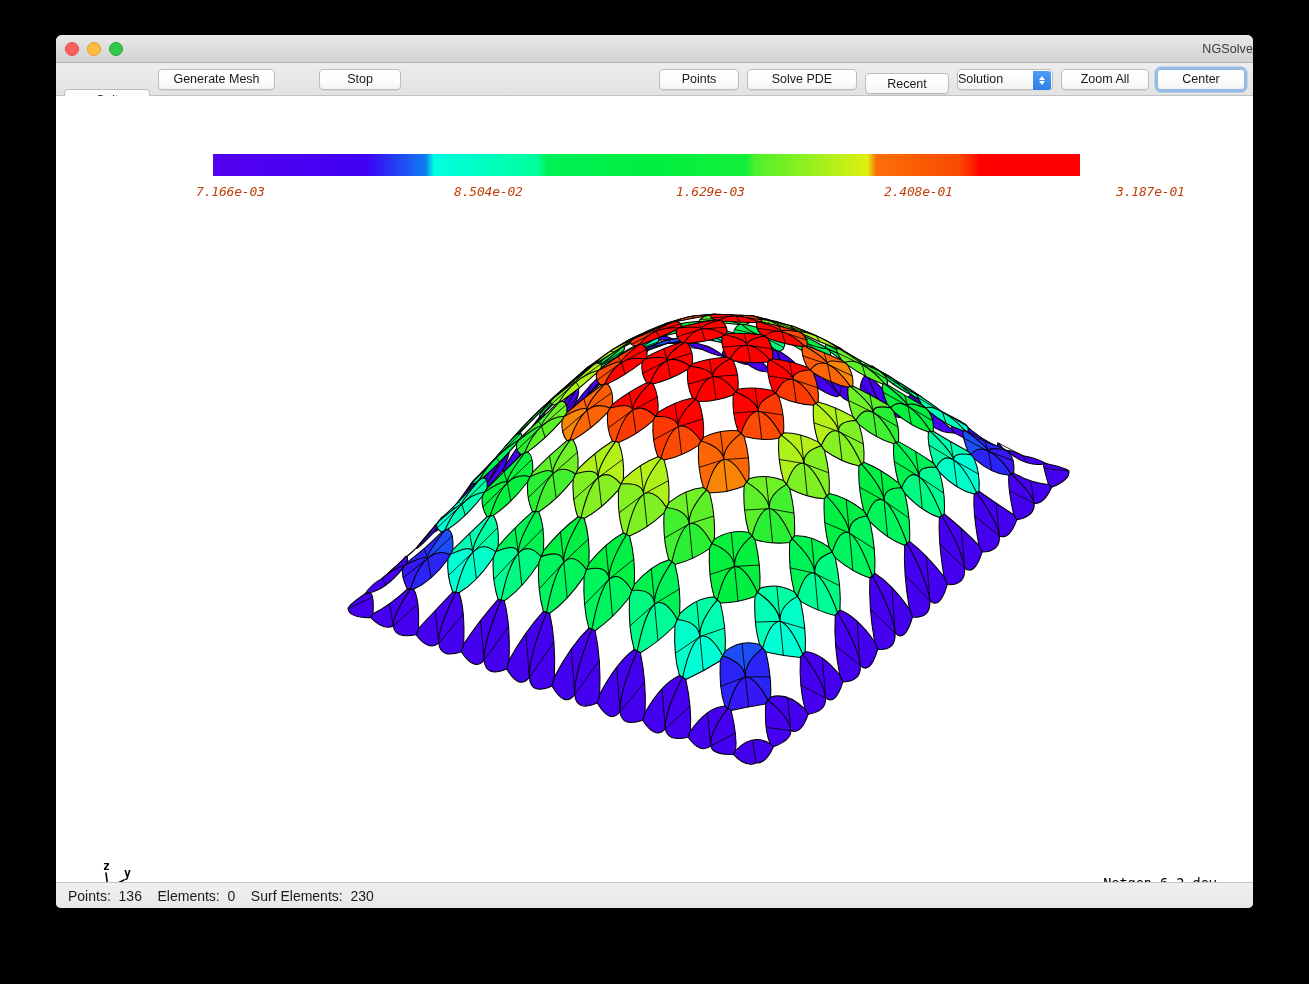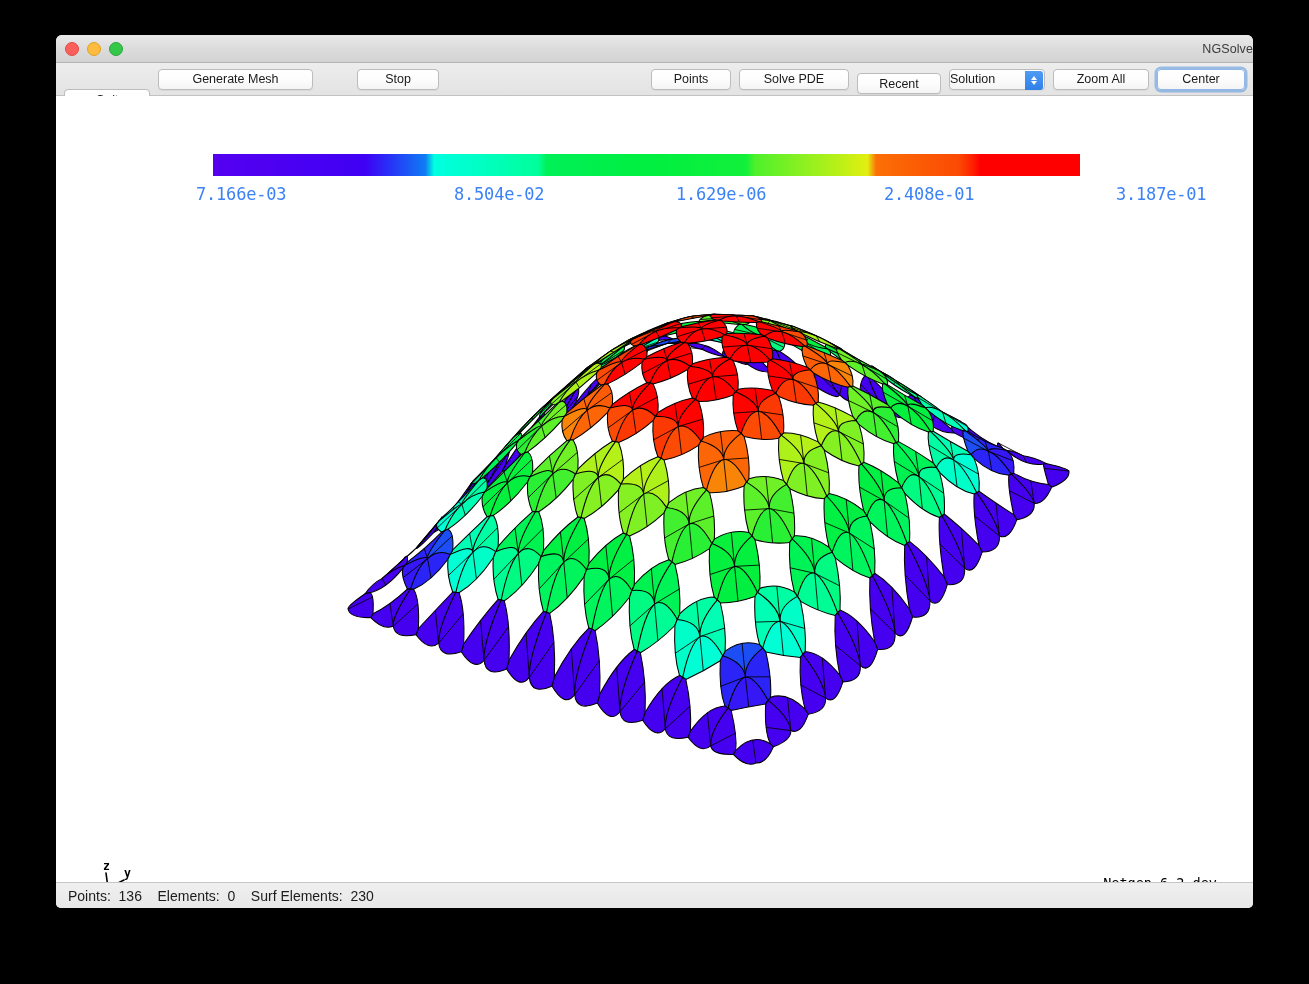--- a/index.html
+++ b/index.html
@@ -111,7 +111,7 @@
     cursor: default;
   }
   .btn.wide-quit      { width: 86px; padding: 0; margin-top: 41px; }
-  .btn.wide-genmesh   { width: 155px; padding: 0; }
+  .btn.wide-genmesh   { width: 117px; padding: 0; }
   .btn.wide-stop      { width: 82px; padding: 0; margin-left: 36px; }
   .btn.wide-visual    { width: 80px; padding: 0; }
   .btn.wide-solve     { width: 110px; padding: 0; }

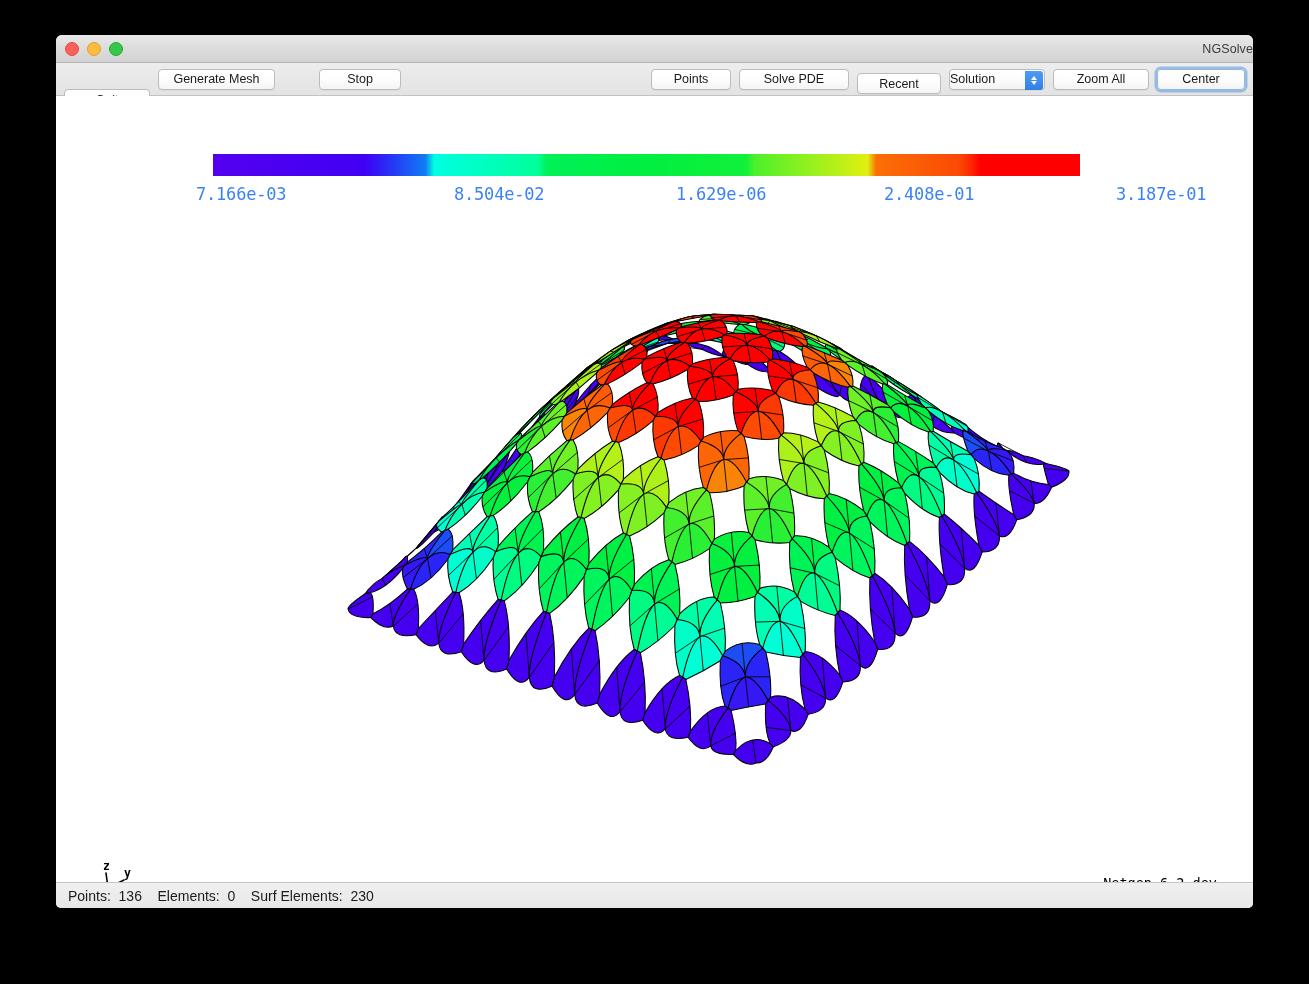--- a/index.html
+++ b/index.html
@@ -116,7 +116,7 @@
   .btn.wide-visual    { width: 80px; padding: 0; }
   .btn.wide-solve     { width: 110px; padding: 0; }
   .btn.wide-recent    { width: 84px; padding: 0; margin-top: 9px; }
-  .btn.wide-zoomall   { width: 96px; padding: 0; }
+  .btn.wide-zoomall   { width: 88px; padding: 0; }
   .btn.wide-center    { width: 88px; padding: 0; }
 
   .btn.focused {

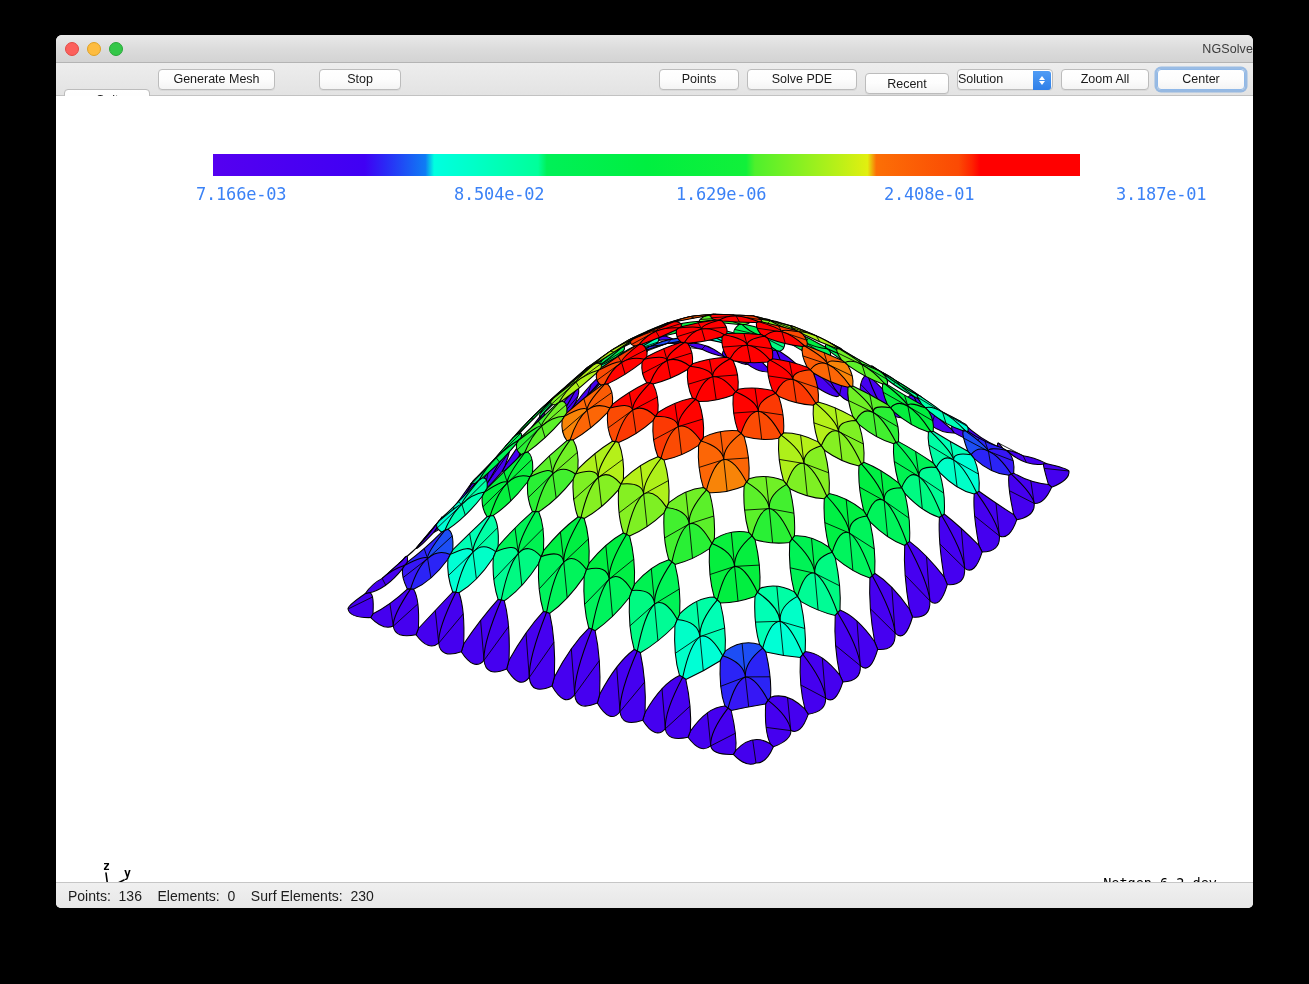--- a/index.html
+++ b/index.html
@@ -196,10 +196,11 @@
   .tick {
     position: absolute;
     font-family: "DejaVu Sans Mono", "Liberation Mono", monospace;
-    font-size: 17px;
-    color: #3b82f6;
+    font-size: 13px;
+    color: #c2410c;
     white-space: nowrap;
     letter-spacing: -0.2px;
+    font-style: italic;
   }
 
   

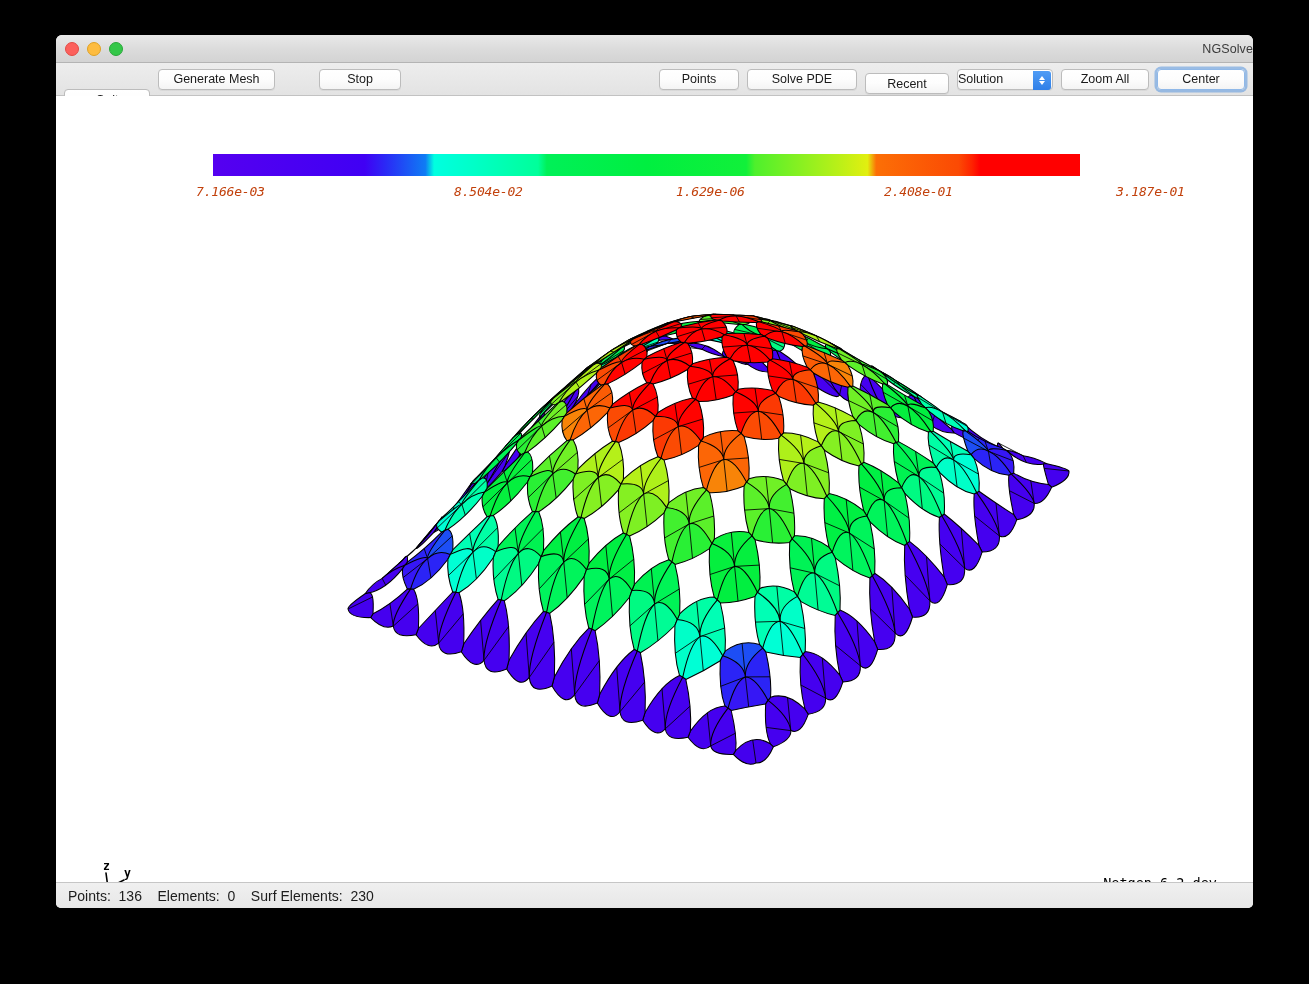--- a/index.html
+++ b/index.html
@@ -323,7 +323,7 @@
       <div class="colorbar-ticks">
         <span class="tick" style="left:0px;">7.166e-03</span>
         <span class="tick" style="left:258px;">8.504e-02</span>
-        <span class="tick" style="left:480px;">1.629e-06</span>
+        <span class="tick" style="left:480px;">1.629e-03</span>
         <span class="tick" style="left:688px;text-align:right;">2.408e-01</span>
         <span class="tick" style="left:920px;">3.187e-01</span>
       </div>

